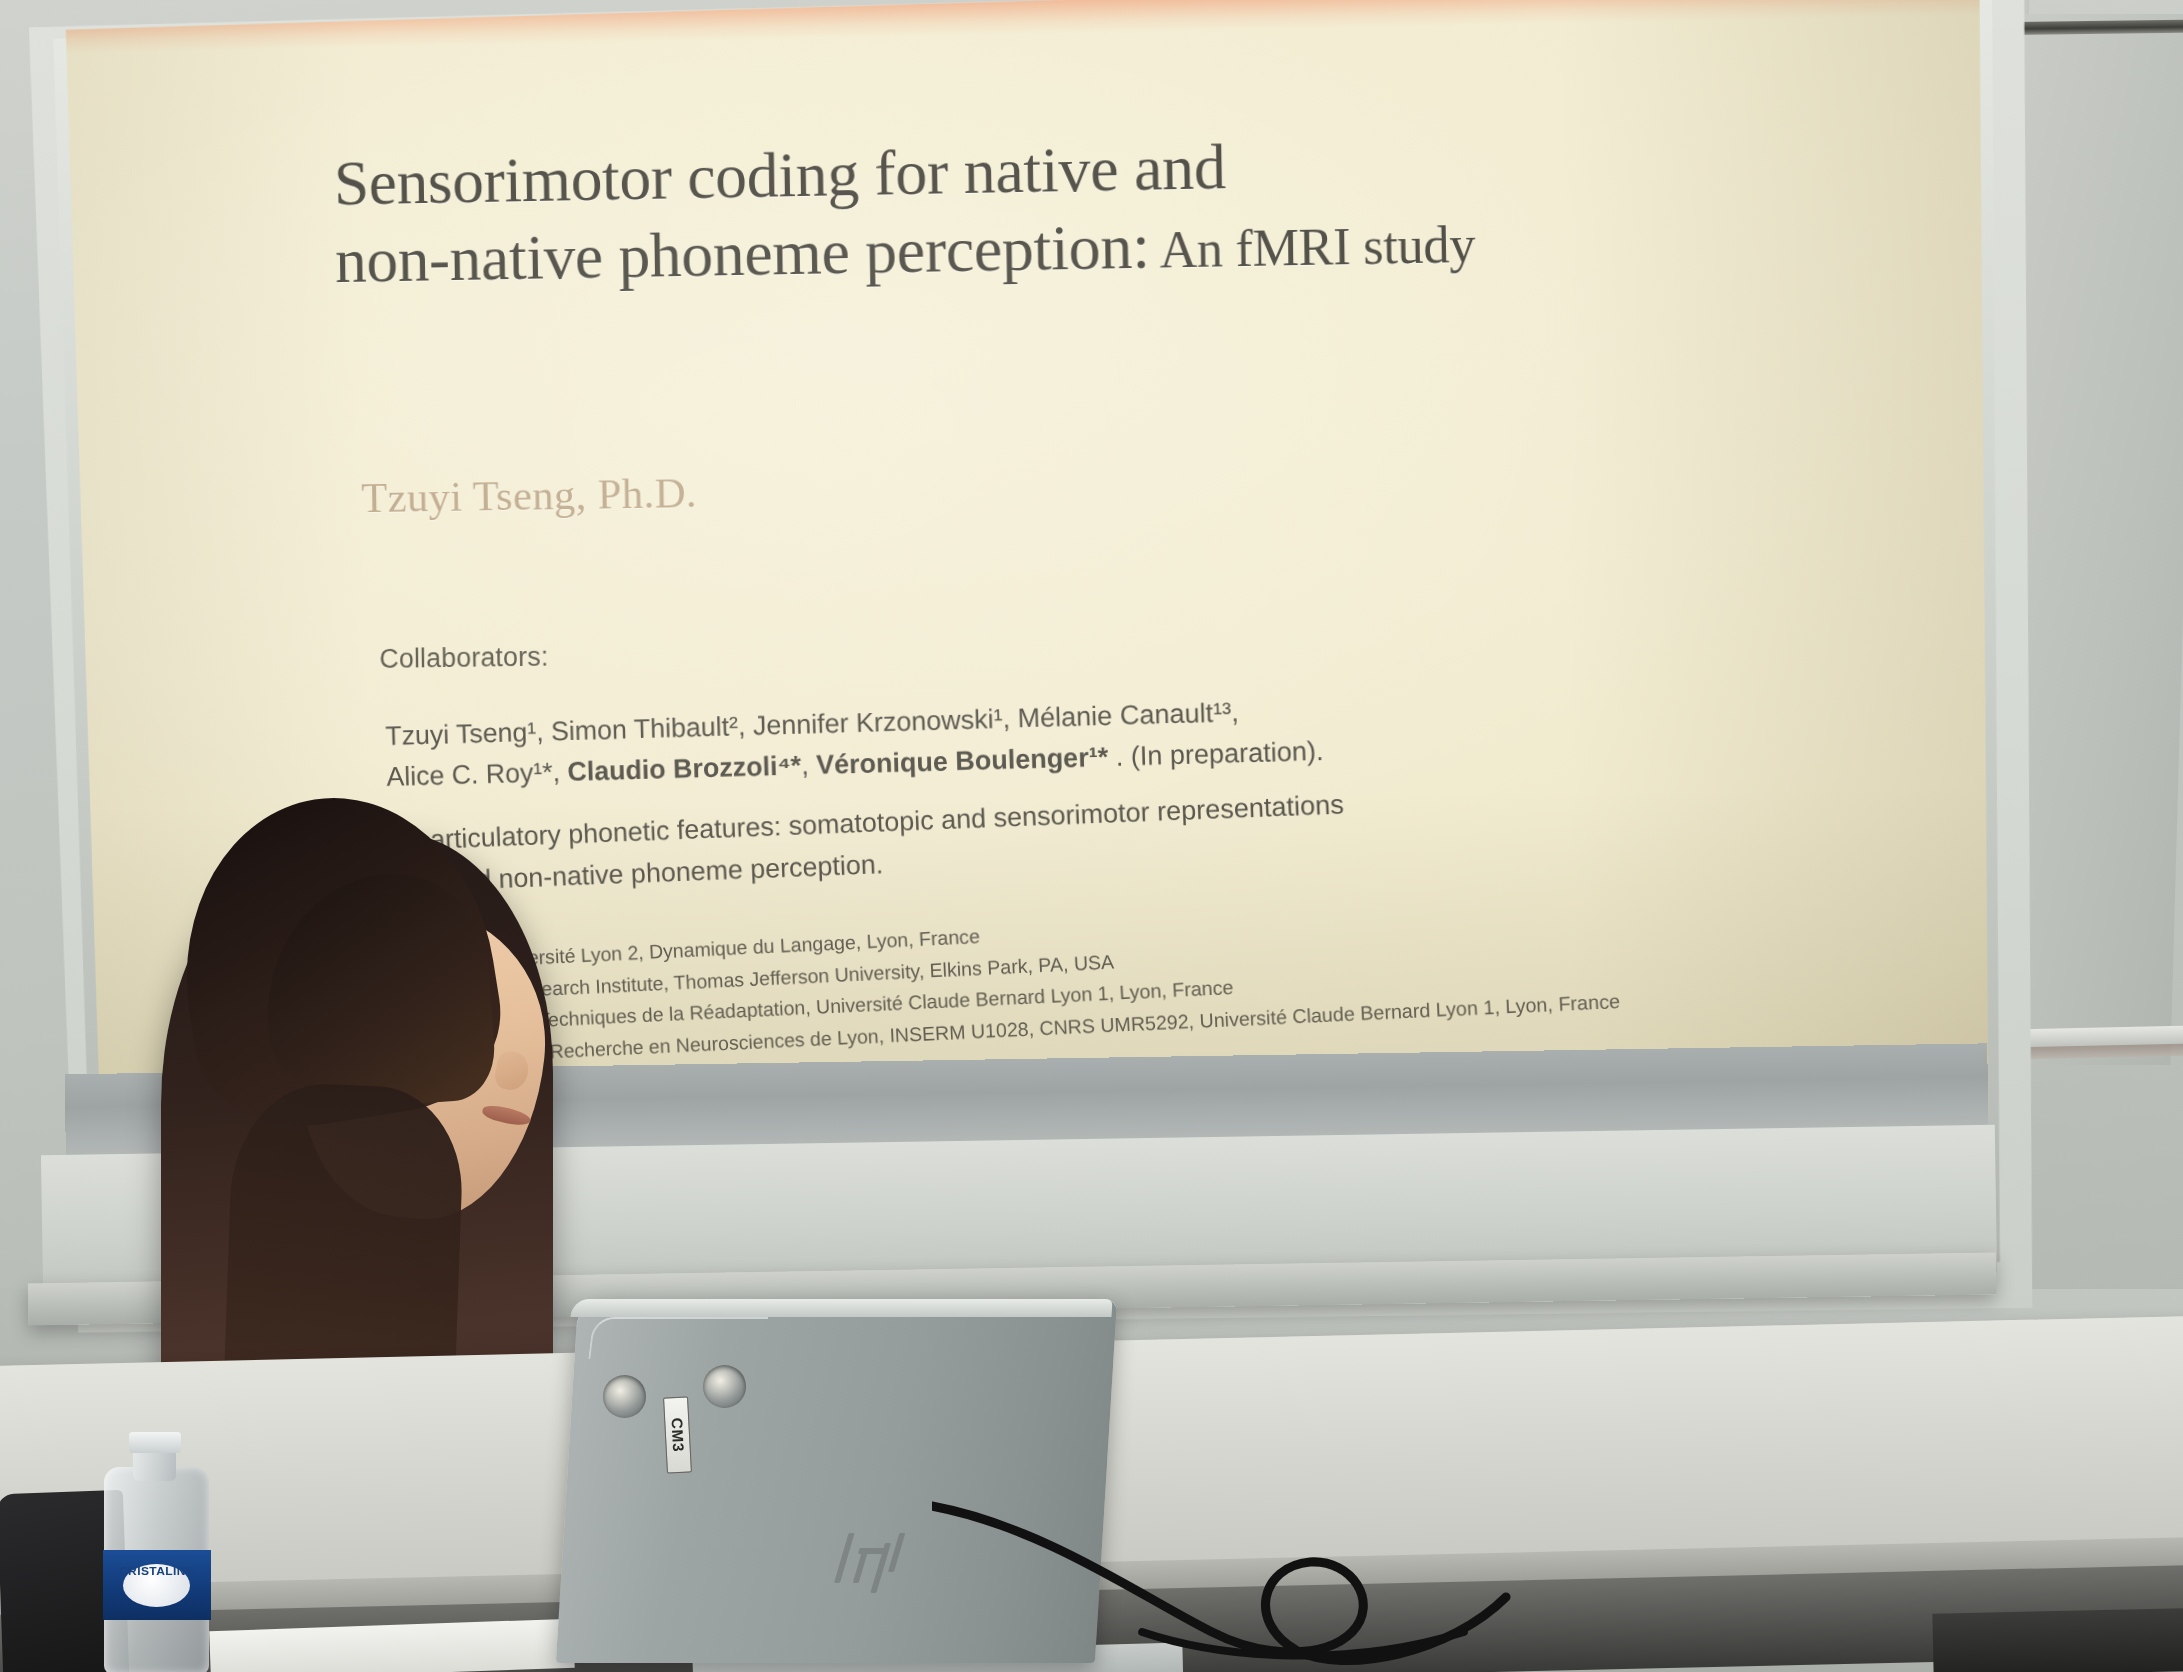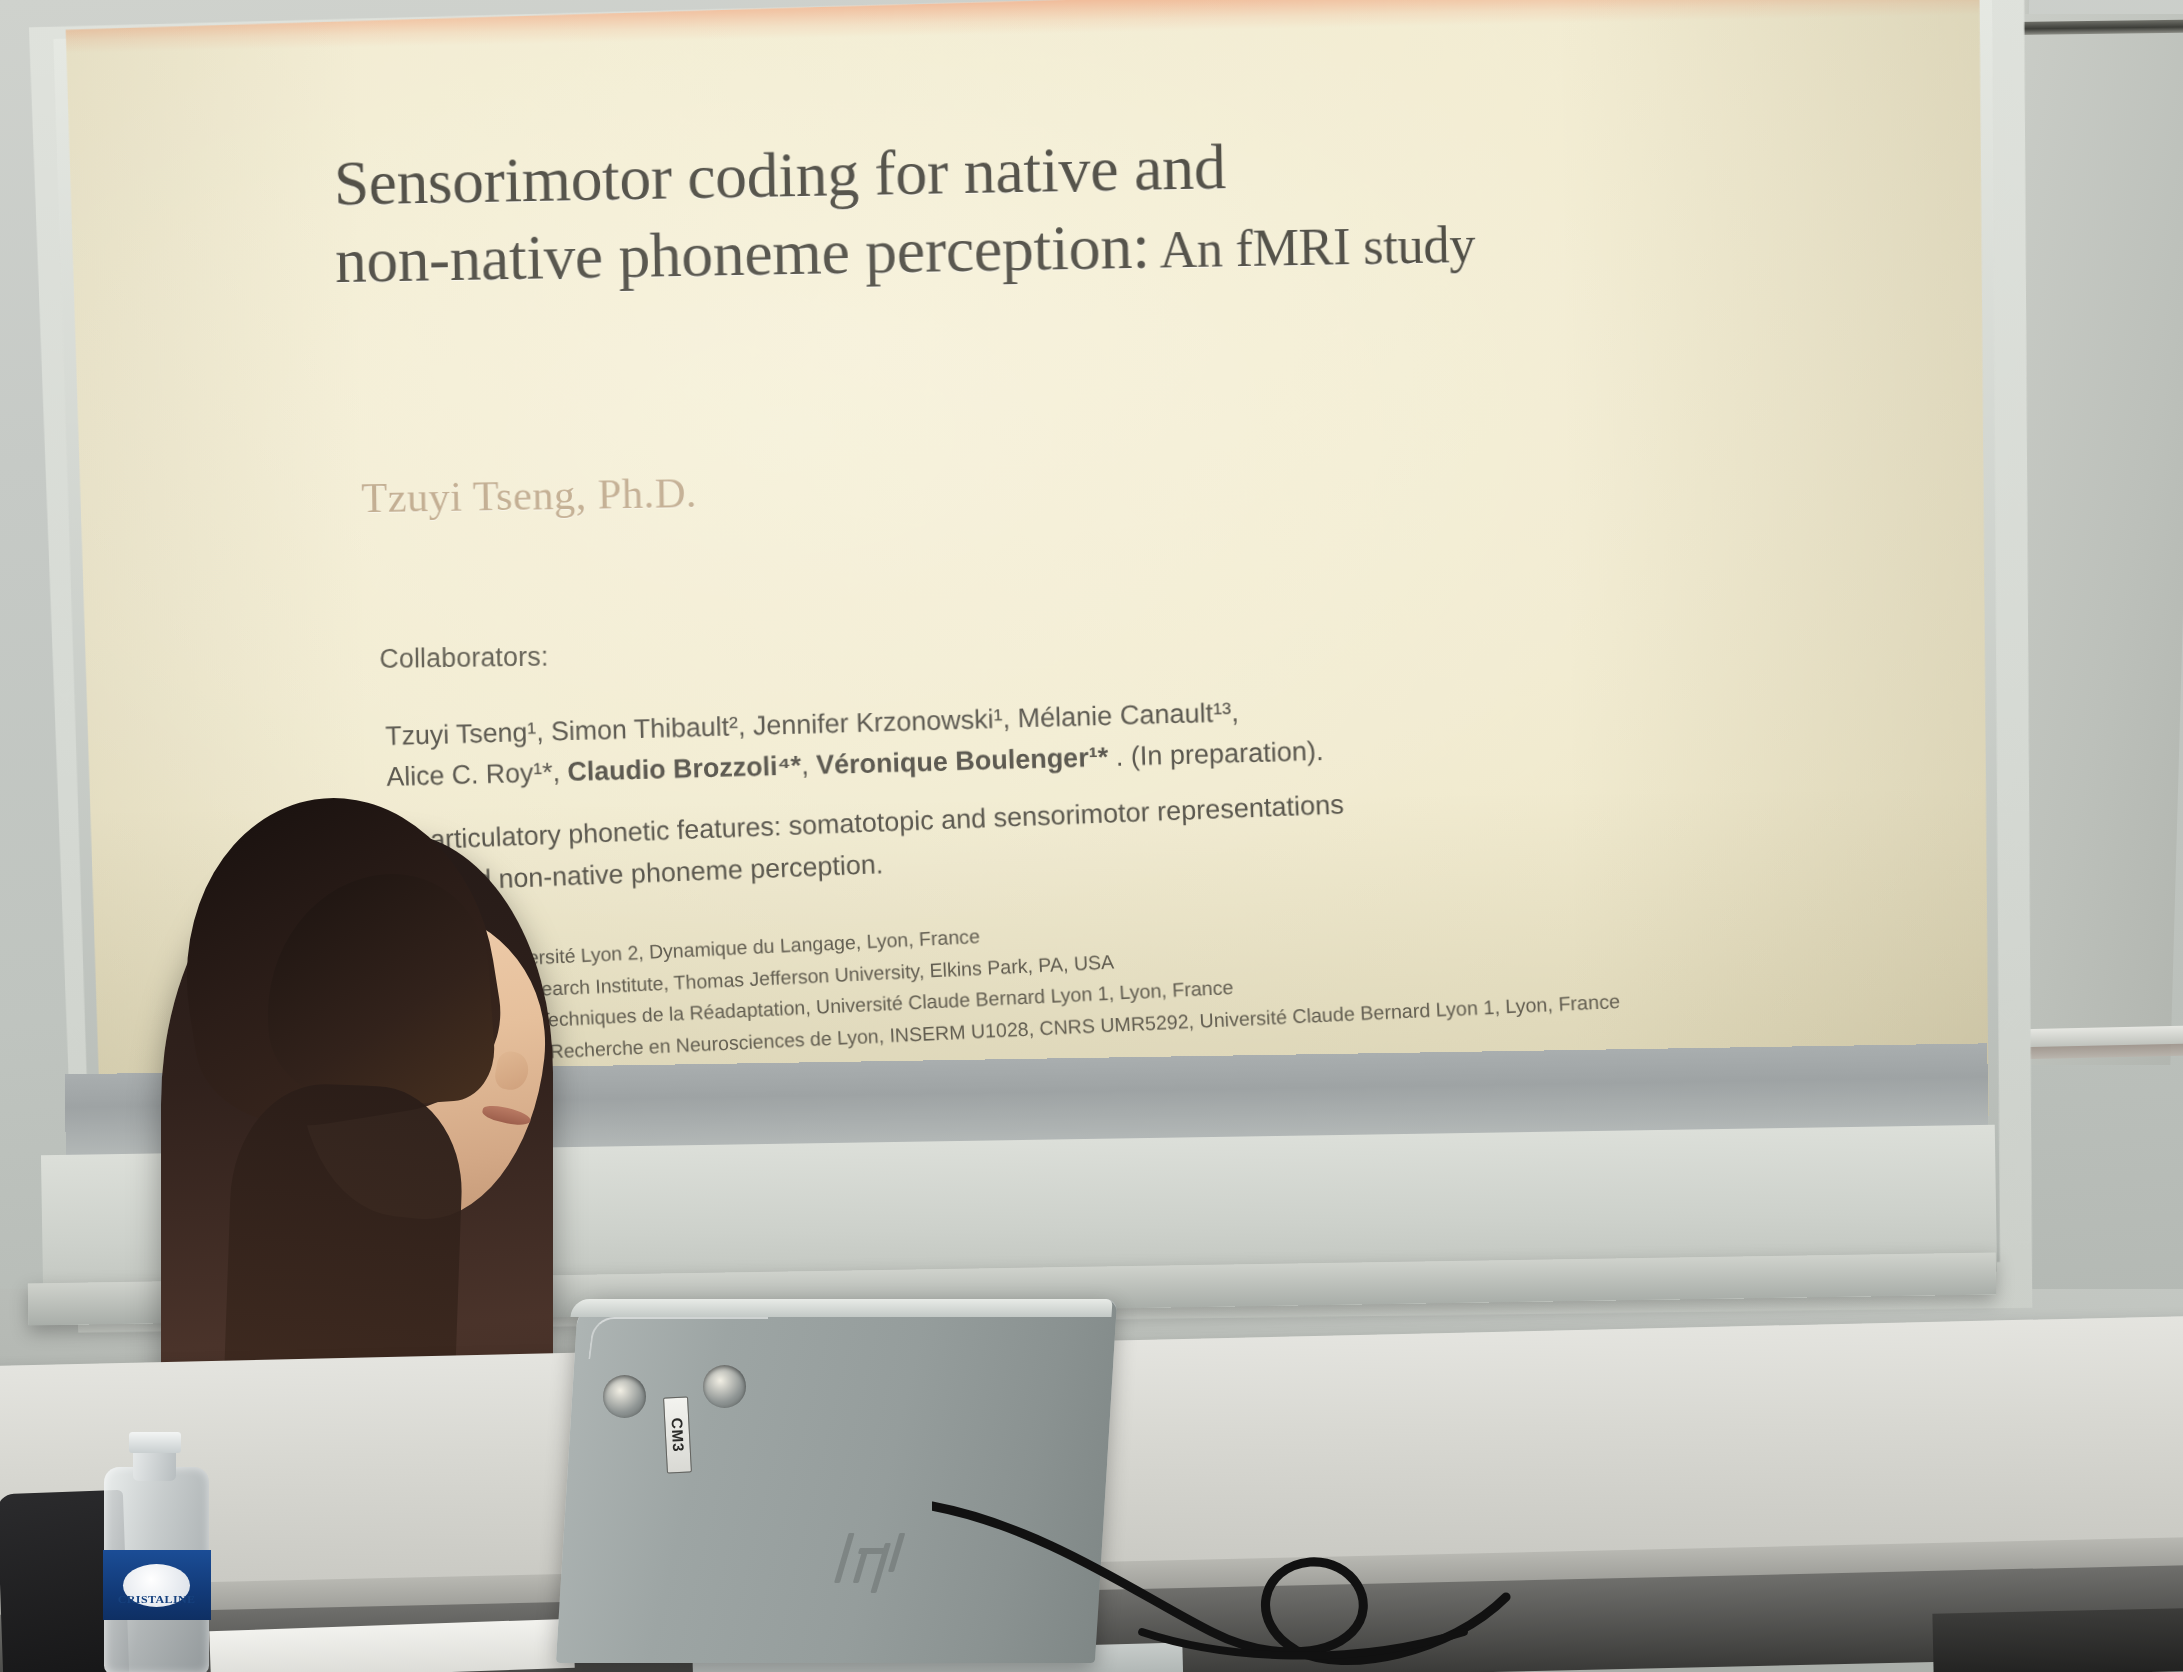--- a/index.html
+++ b/index.html
@@ -317,7 +317,7 @@
   .bottle-oval{
     width:67px;height:43px;border-radius:50%;
     background:radial-gradient(circle at 42% 36%,#ffffff,#d8dee6);
-    display:flex;align-items:flex-end;justify-content:center;font-family:Liberation Serif, serif;
+    display:flex;align-items:flex-start;justify-content:center;
   }
   .bottle-oval span{
     font-size:12px;color:#17427f;font-weight:bold;letter-spacing:0.4px;

